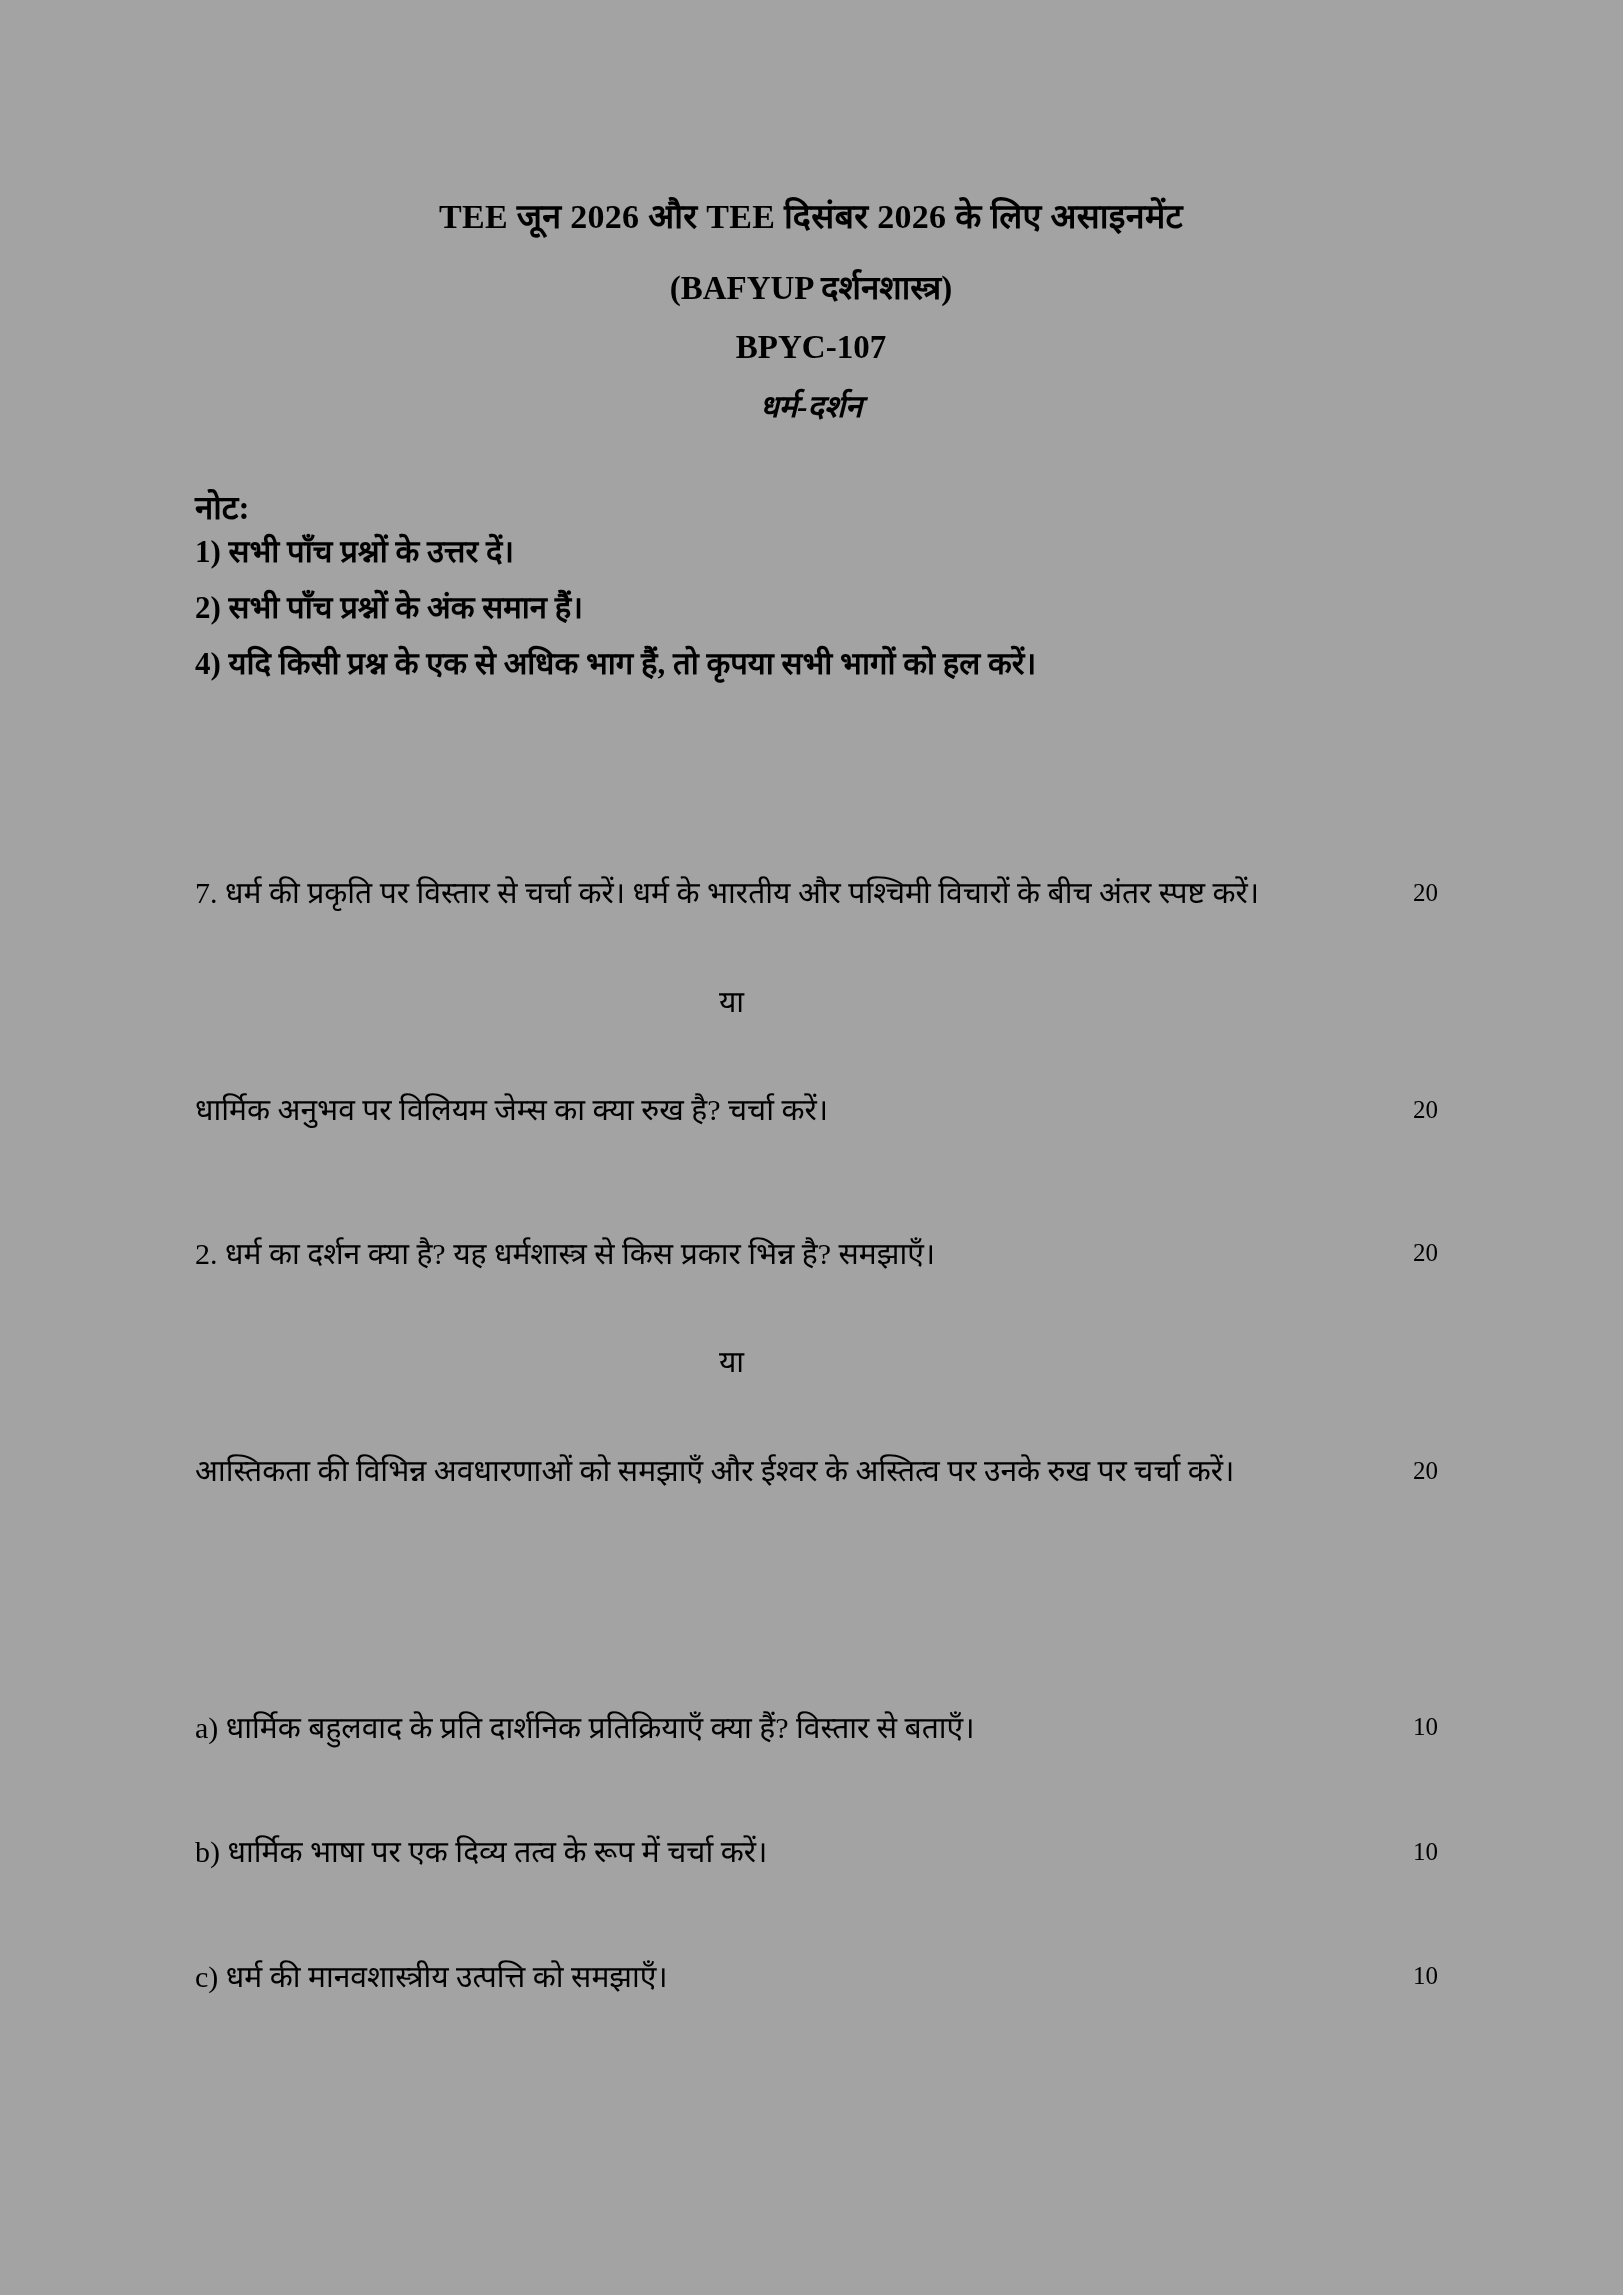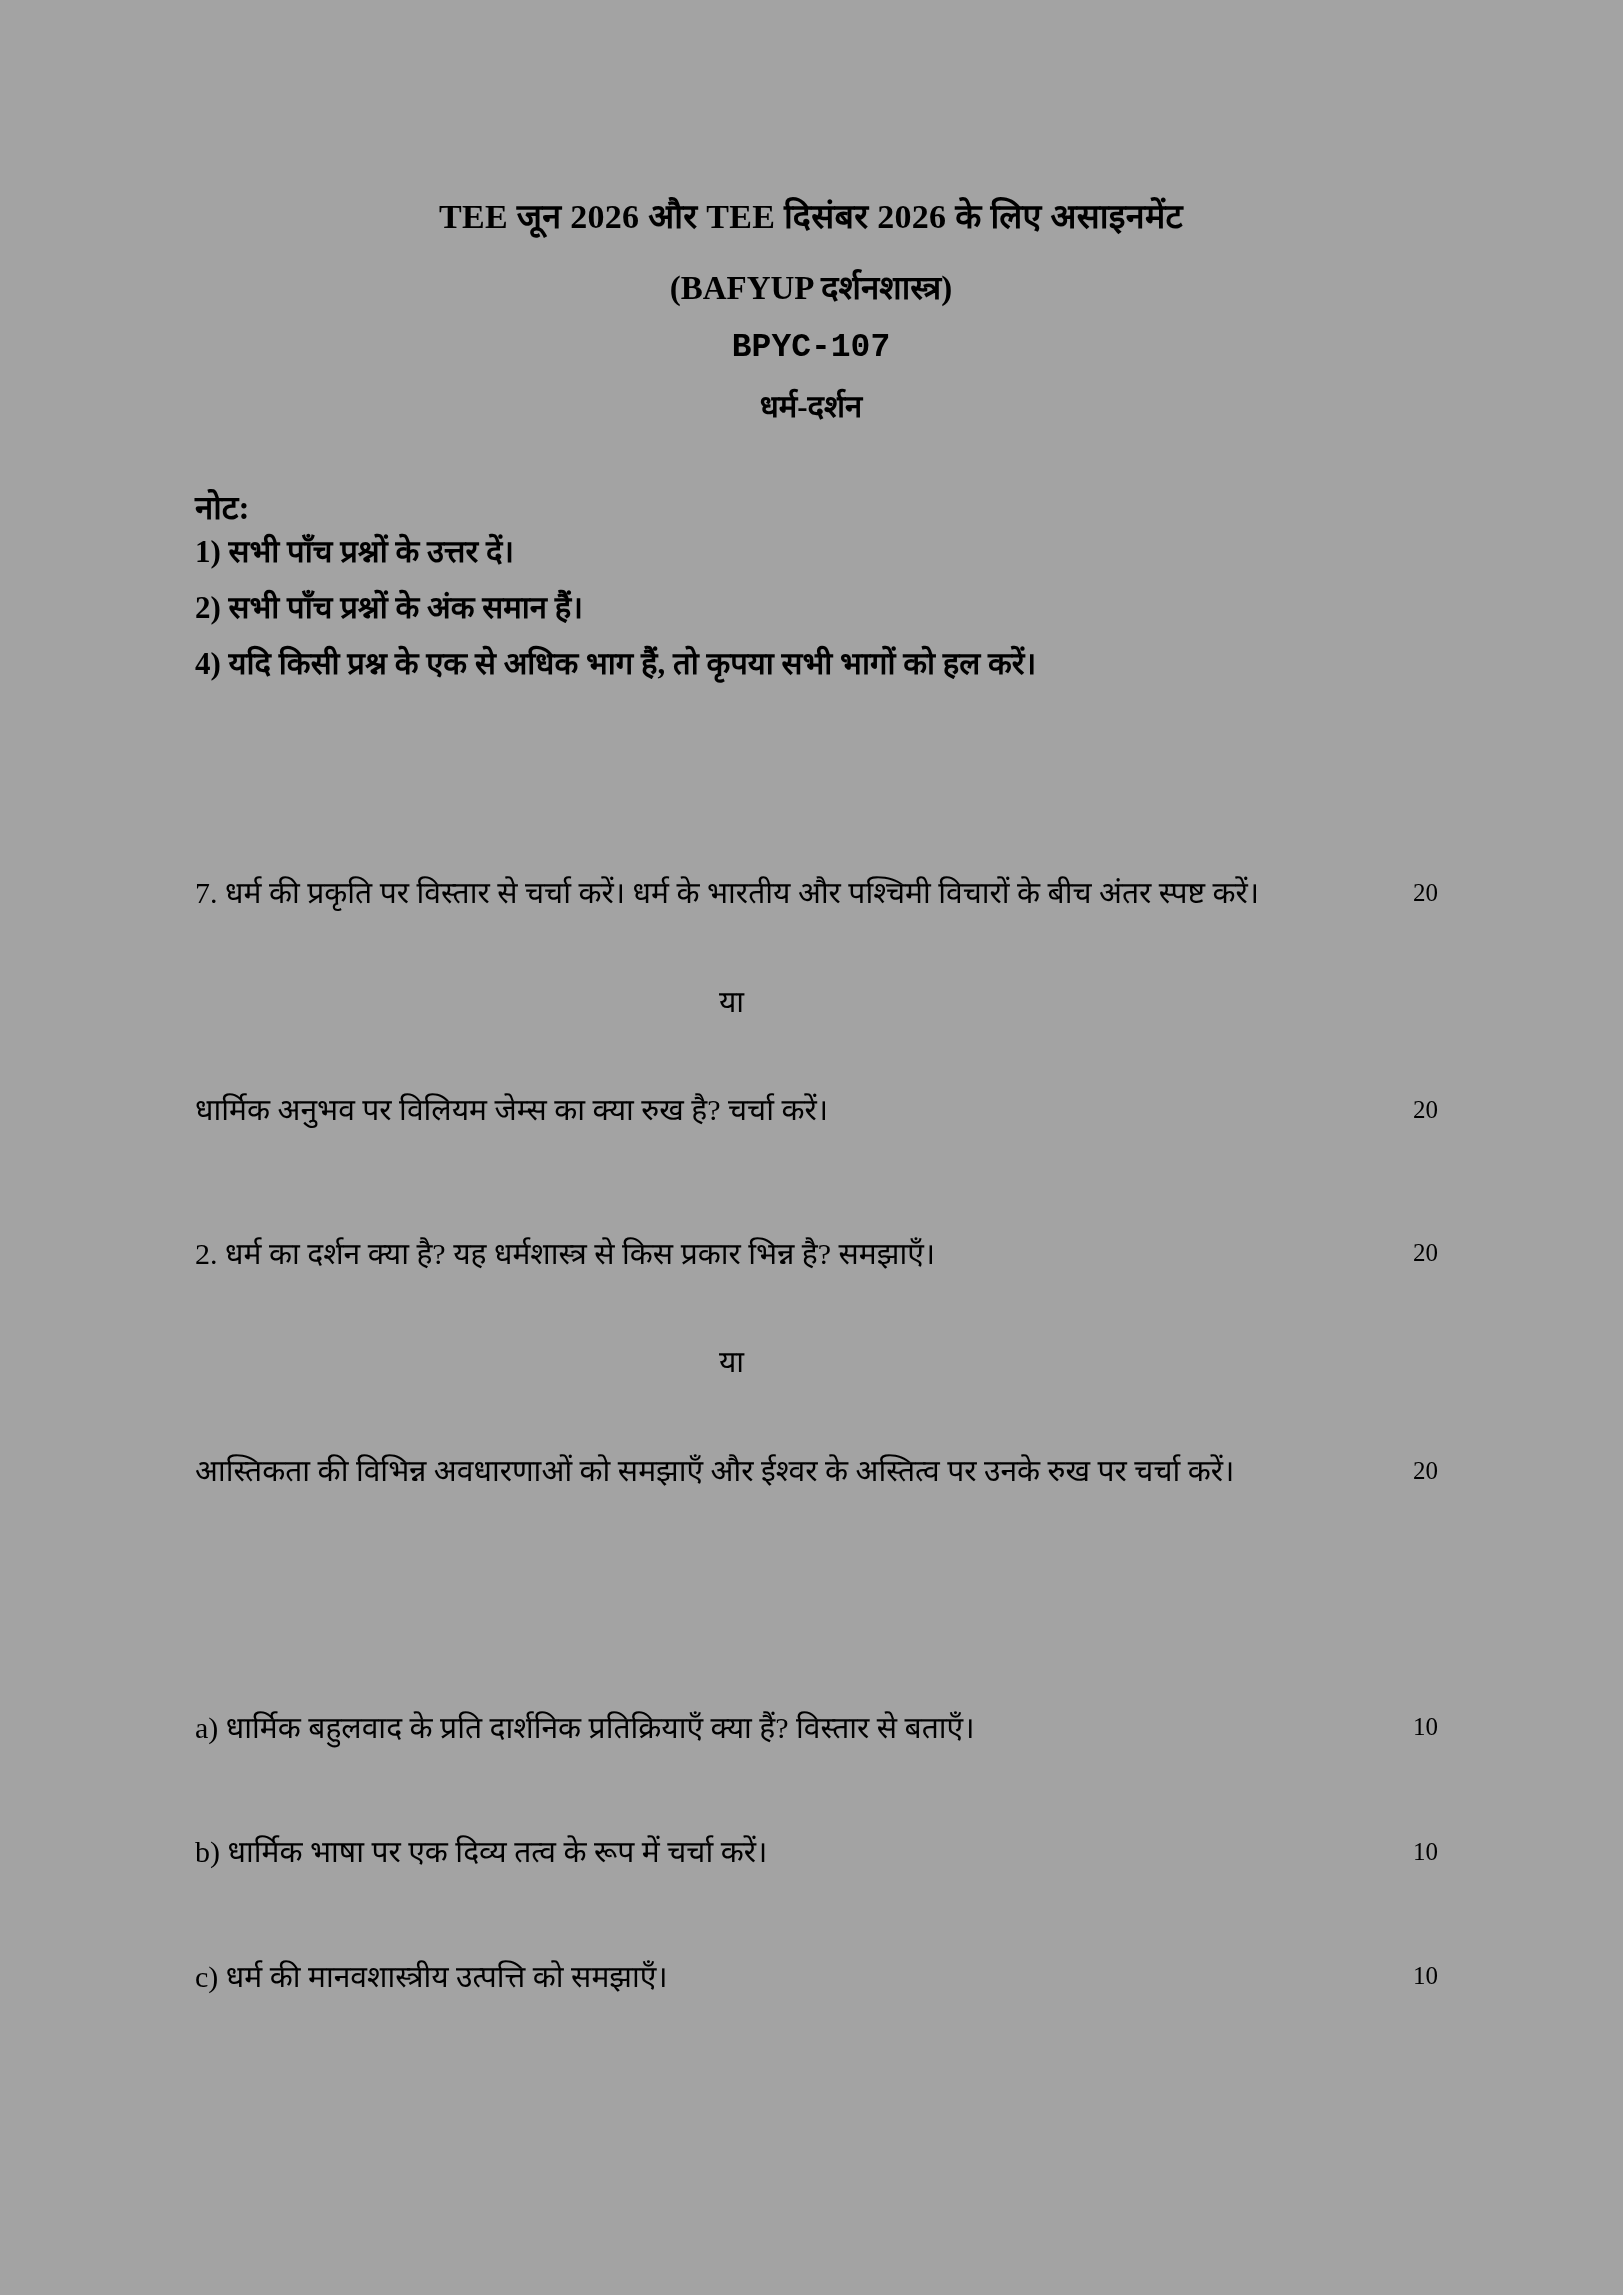--- a/index.html
+++ b/index.html
@@ -51,7 +51,6 @@
     font-weight: bold;
     margin-top: 19.6px;
     line-height: 1.2;
-    font-family: Liberation Mono, monospace;
   }
   .title-paper {
     font-size: 31px;

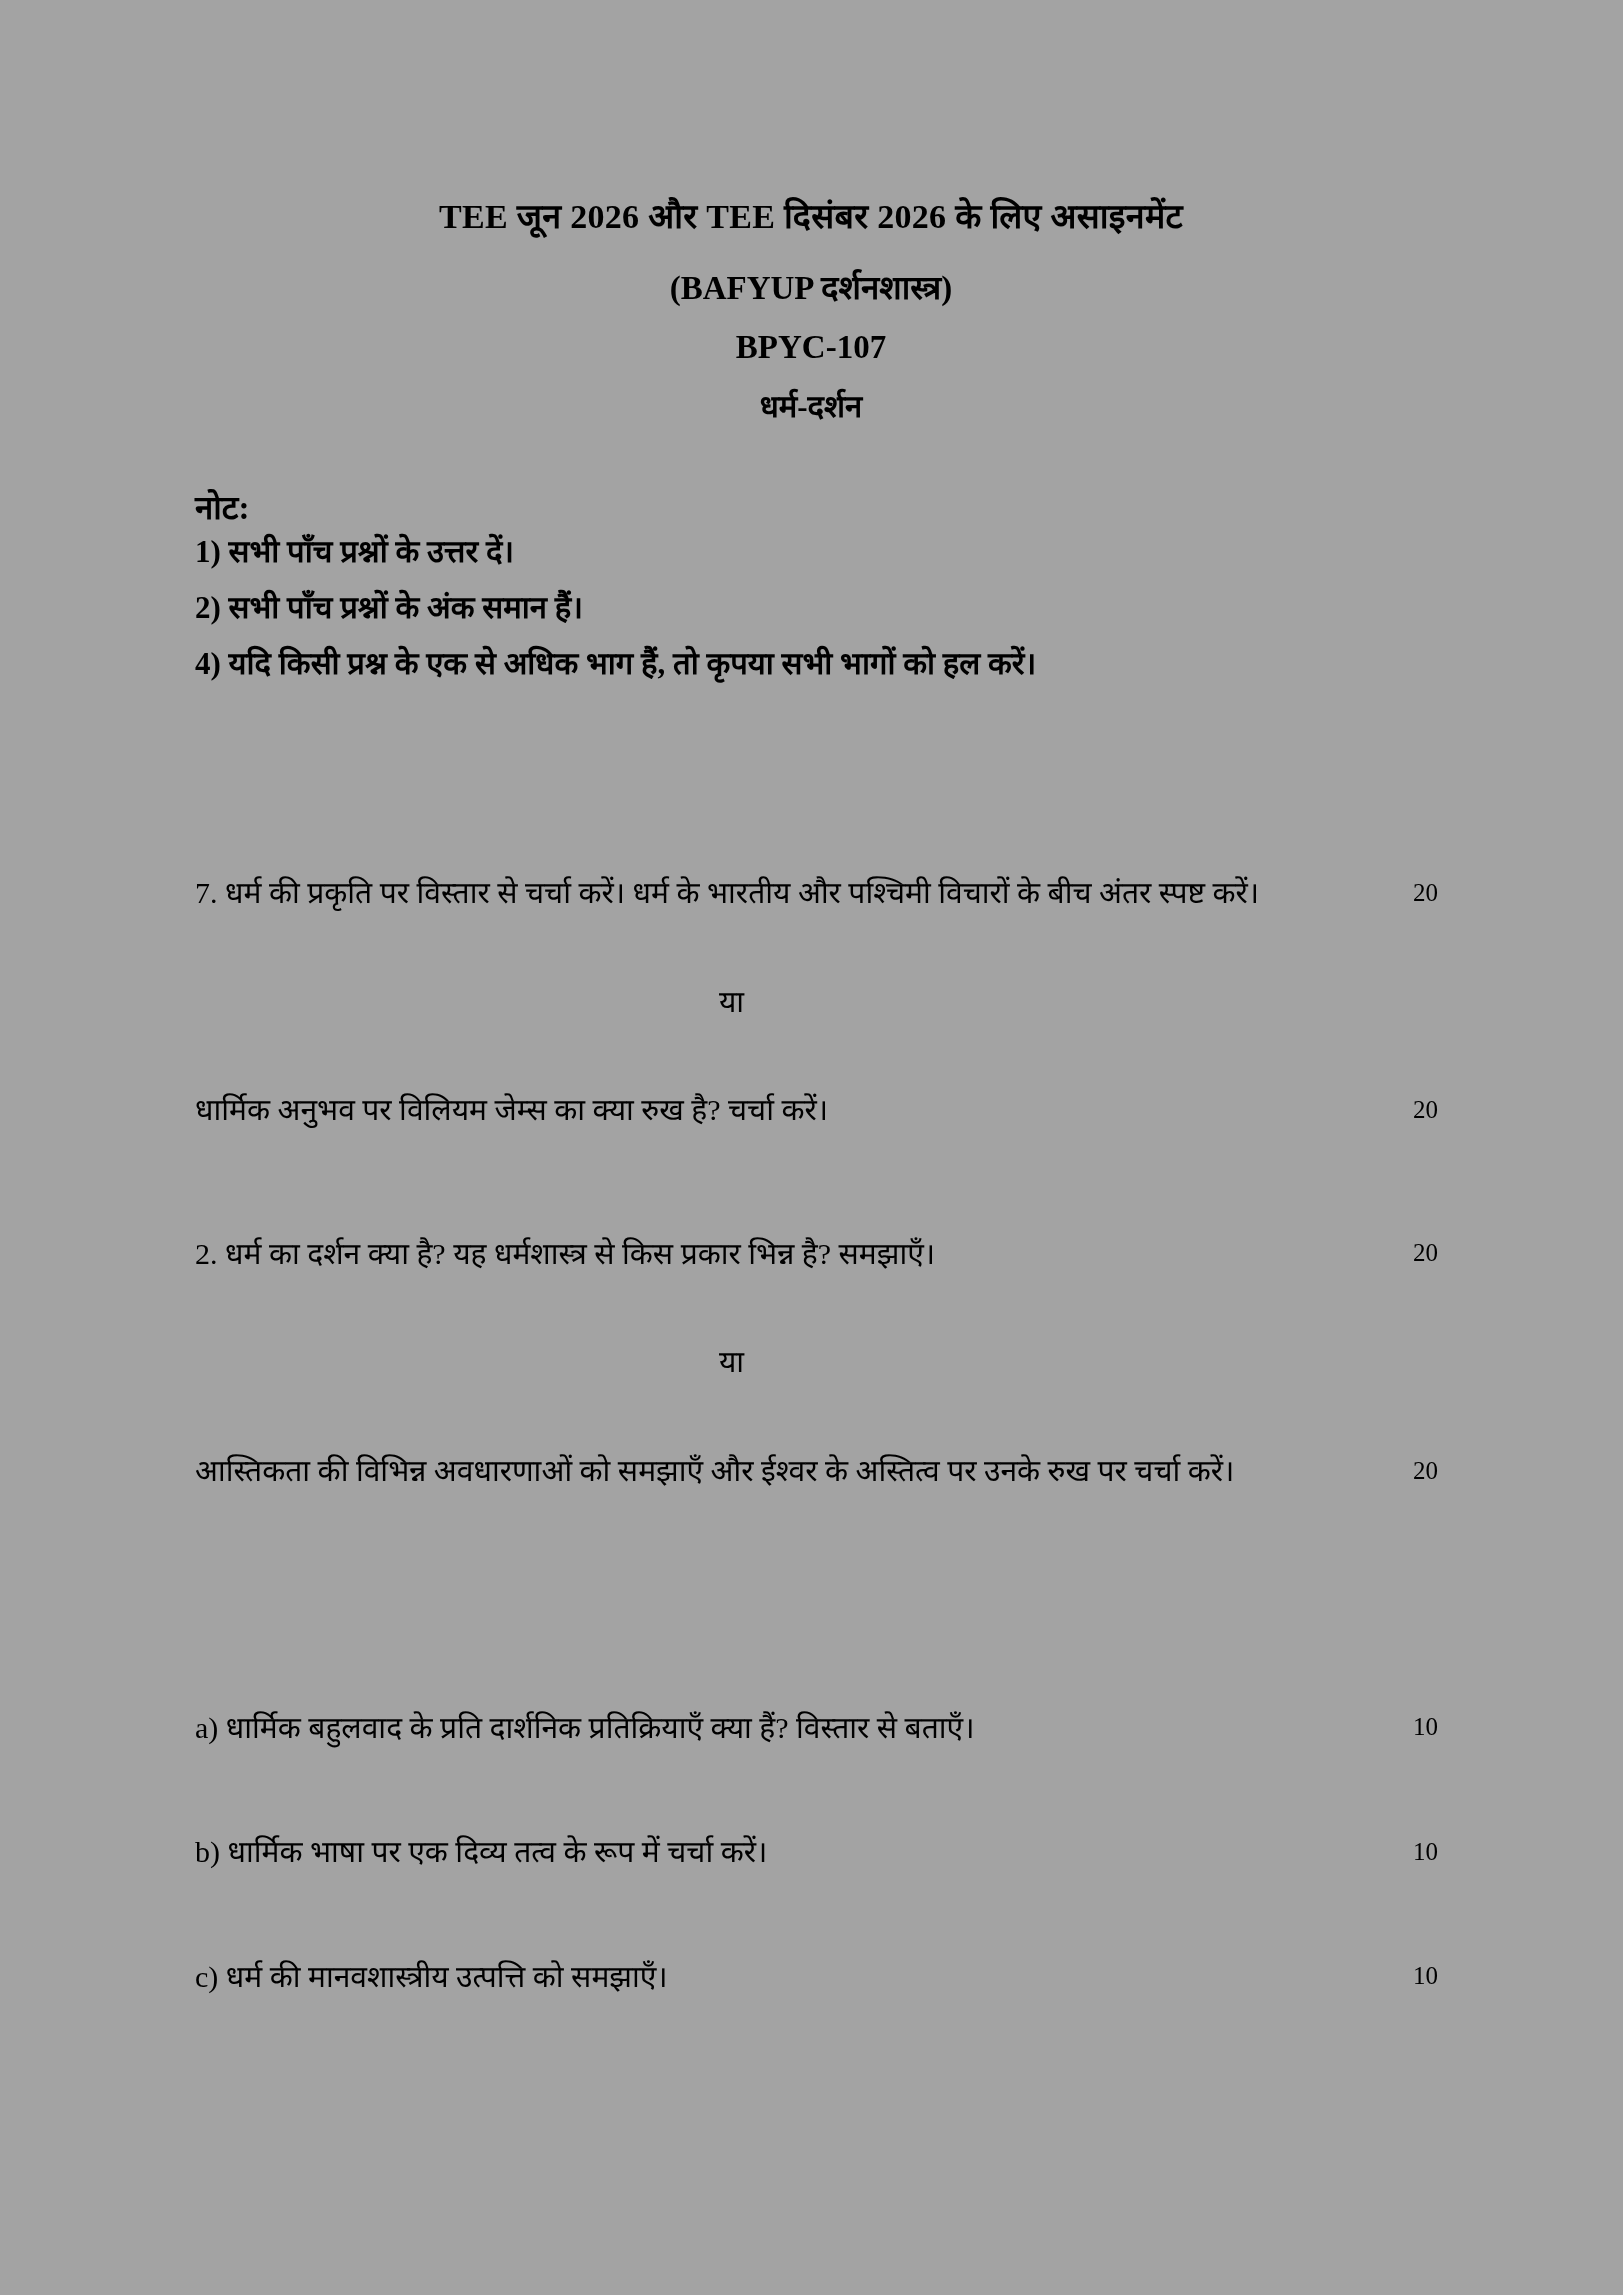--- a/index.html
+++ b/index.html
@@ -57,6 +57,7 @@
     font-weight: bold;
     margin-top: 19.6px;
     line-height: 1.2;
+    font-style: italic;
   }
 
   

